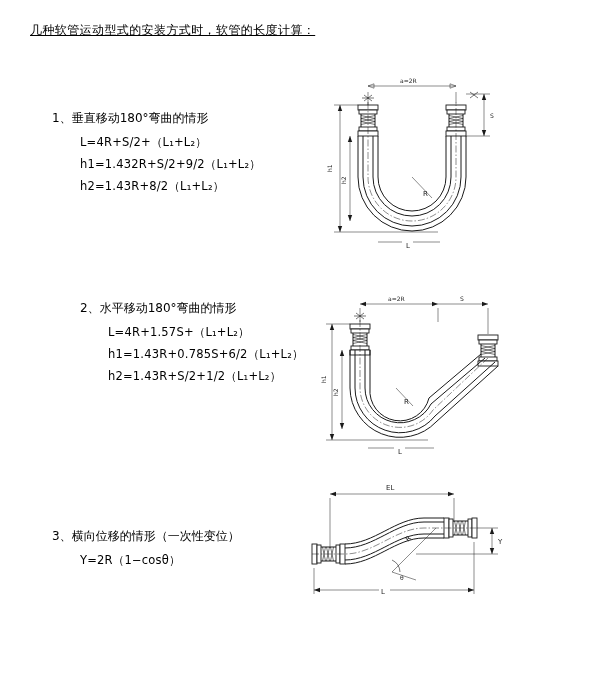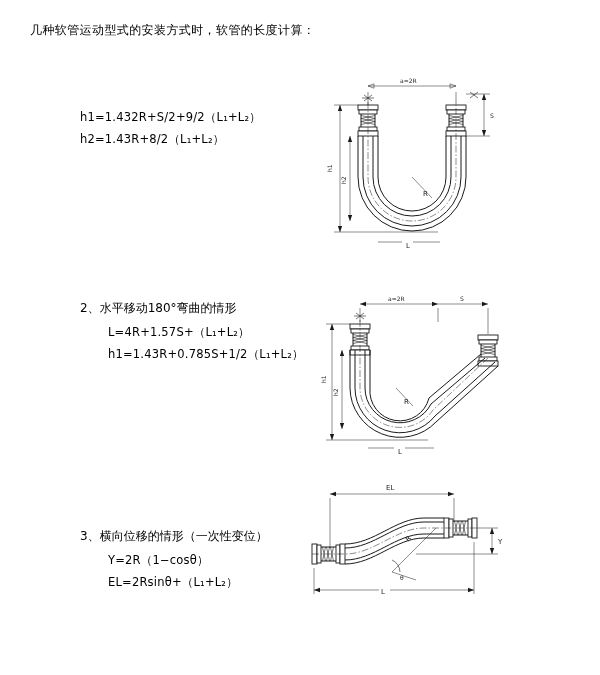--- a/index.html
+++ b/index.html
@@ -27,6 +27,7 @@
     font-size: 12px;
     letter-spacing: 0.4px;
     white-space: nowrap;
+    text-decoration: underline;
   }
   .section {
     position: absolute;

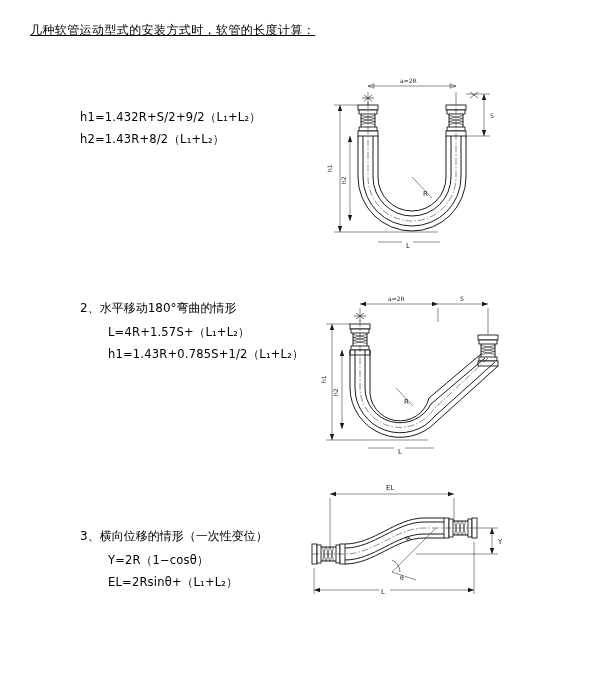--- a/index.html
+++ b/index.html
@@ -65,6 +65,7 @@
   <div class="title">几种软管运动型式的安装方式时，软管的长度计算：</div>
 
   <div class="section" style="left:52px; top:110px;">
+    <div class="sec-head">1、垂直移动180°弯曲的情形</div>
     <div class="formula">h1=1.432R+S/2+9/2（L₁+L₂）</div>
     <div class="formula">h2=1.43R+8/2（L₁+L₂）</div>
   </div>

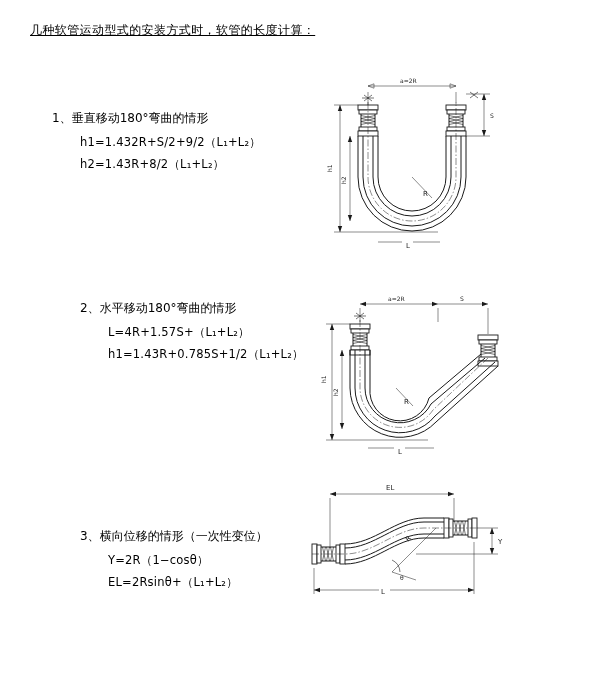--- a/index.html
+++ b/index.html
@@ -66,6 +66,7 @@
 
   <div class="section" style="left:52px; top:110px;">
     <div class="sec-head">1、垂直移动180°弯曲的情形</div>
+    <div class="formula">L=4R+S/2+（L₁+L₂）</div>
     <div class="formula">h1=1.432R+S/2+9/2（L₁+L₂）</div>
     <div class="formula">h2=1.43R+8/2（L₁+L₂）</div>
   </div>

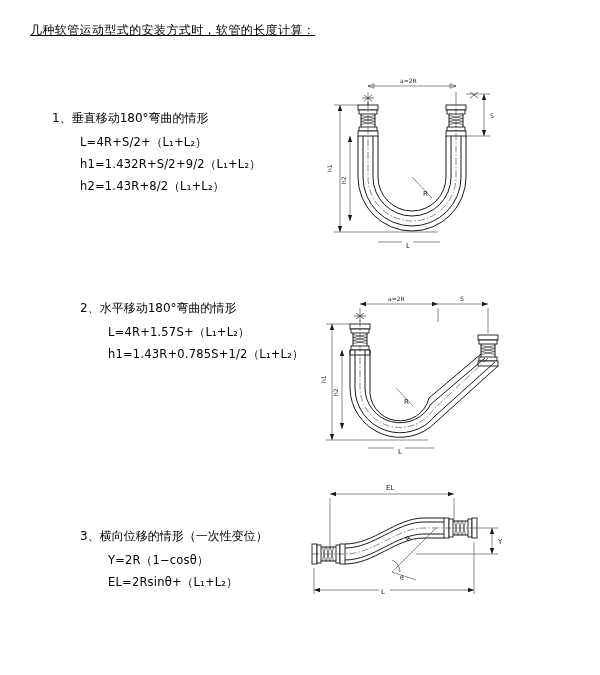--- a/index.html
+++ b/index.html
@@ -159,7 +159,7 @@
   <div class="section" style="left:52px; top:300px;margin-left:28px;">
     <div class="sec-head">2、水平移动180°弯曲的情形</div>
     <div class="formula">L=4R+1.57S+（L₁+L₂）</div>
-    <div class="formula">h1=1.43R+0.785S+1/2（L₁+L₂）</div>
+    <div class="formula">h1=1.43R+0.785S+6/2（L₁+L₂）</div>
   </div>
 
   <div class="fig" style="left:318px; top:288px;">

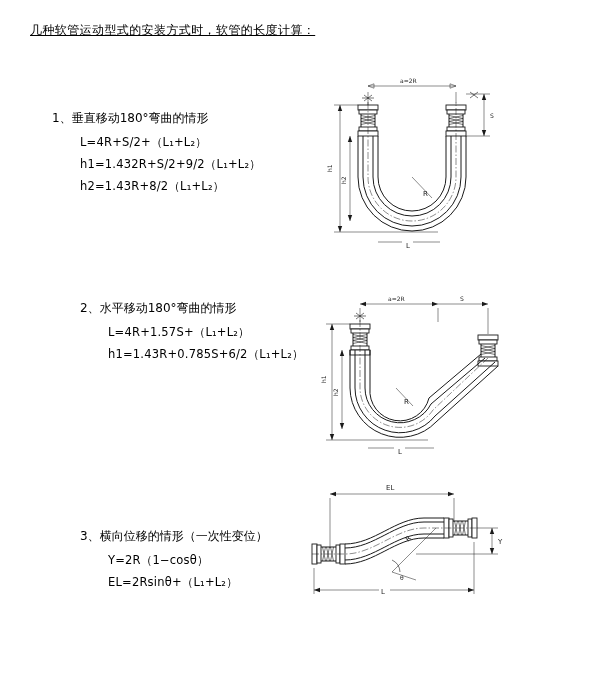--- a/index.html
+++ b/index.html
@@ -160,6 +160,7 @@
     <div class="sec-head">2、水平移动180°弯曲的情形</div>
     <div class="formula">L=4R+1.57S+（L₁+L₂）</div>
     <div class="formula">h1=1.43R+0.785S+6/2（L₁+L₂）</div>
+    <div class="formula">h2=1.43R+S/2+1/2（L₁+L₂）</div>
   </div>
 
   <div class="fig" style="left:318px; top:288px;">

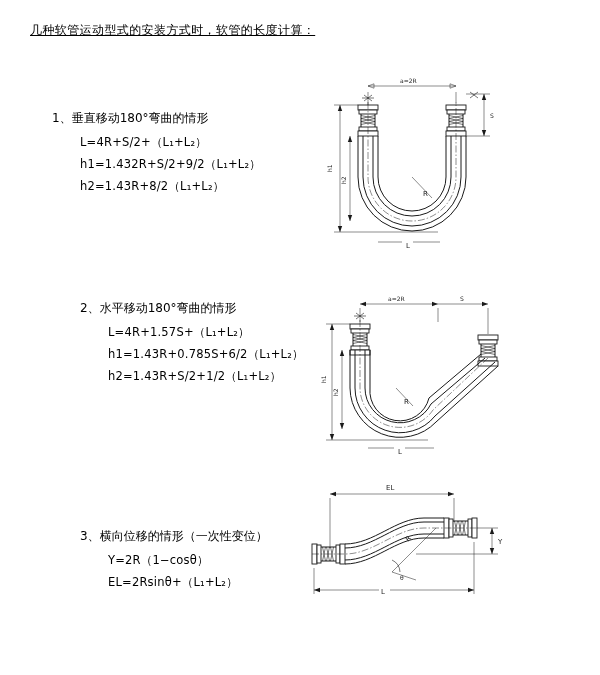--- a/index.html
+++ b/index.html
@@ -240,7 +240,7 @@
     </svg>
   </div>
 
-  <div class="section" style="left:52px; top:528px;margin-left:28px;">
+  <div class="section" style="left:52px; top:528px;">
     <div class="sec-head">3、横向位移的情形（一次性变位）</div>
     <div class="formula">Y=2R（1−cosθ）</div>
     <div class="formula">EL=2Rsinθ+（L₁+L₂）</div>

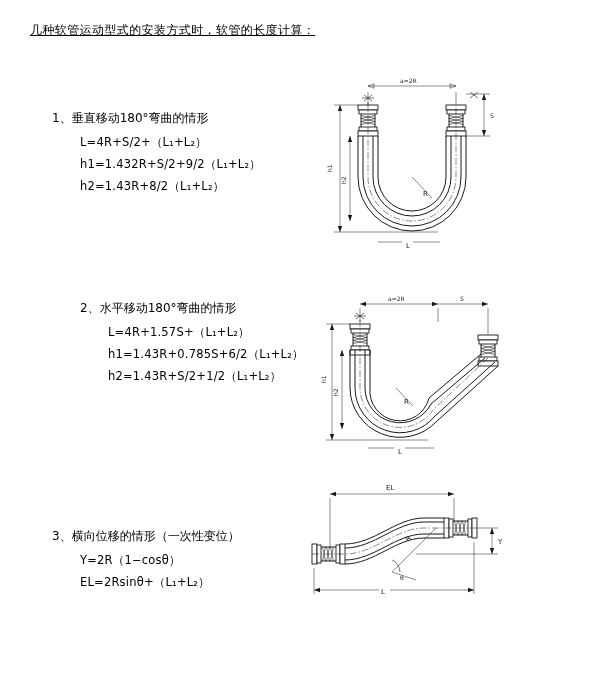--- a/index.html
+++ b/index.html
@@ -243,7 +243,6 @@
   <div class="section" style="left:52px; top:528px;">
     <div class="sec-head">3、横向位移的情形（一次性变位）</div>
     <div class="formula">Y=2R（1−cosθ）</div>
-    <div class="formula">EL=2Rsinθ+（L₁+L₂）</div>
   </div>
 
   <div class="fig" style="left:296px; top:476px;">

